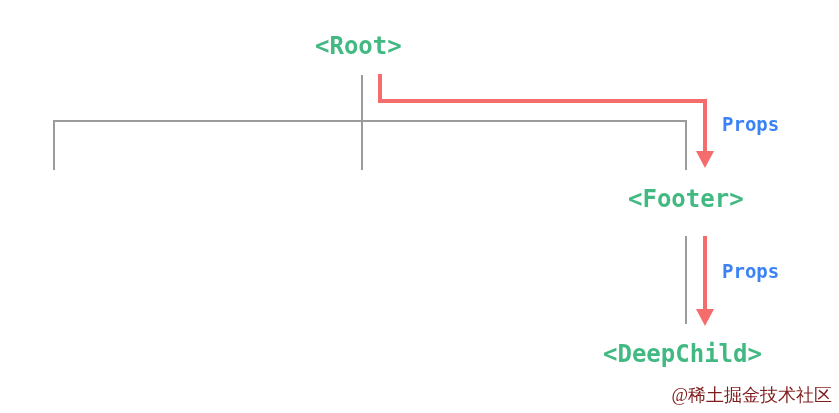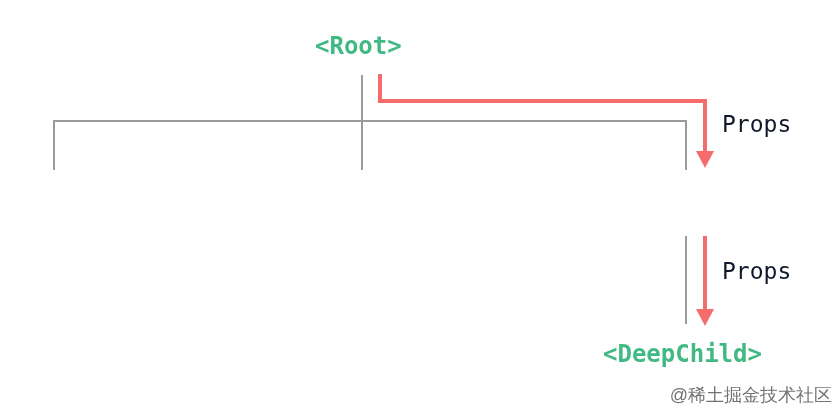--- a/index.html
+++ b/index.html
@@ -43,10 +43,10 @@
   .props-label {
     position: absolute;
     font-family: "DejaVu Sans Mono", monospace;
-    font-weight: normal;
-    font-size: 23px;
+    font-weight: bold;
+    font-size: 19px;
     line-height: 22px;
-    color: #0f172a;
+    color: #3b82f6;
     white-space: nowrap;
   }
   .watermark {

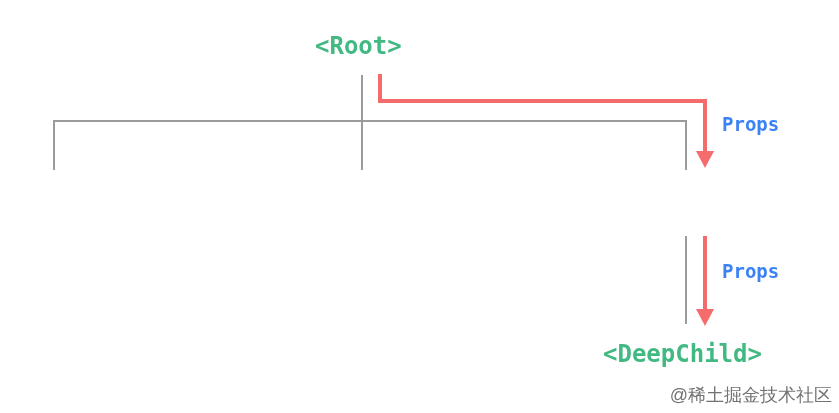--- a/index.html
+++ b/index.html
@@ -67,6 +67,7 @@
 <div class="canvas">
 
   <div class="node" style="left:315px; top:34px;">&lt;Root&gt;</div>
+  <div class="node" style="left:628px; top:187px;">&lt;Footer&gt;</div>
   <div class="node" style="left:603px; top:342px;">&lt;DeepChild&gt;</div>
 
   <div class="tree-line" style="left:361px; top:75px; width:2px; height:95px;"></div>

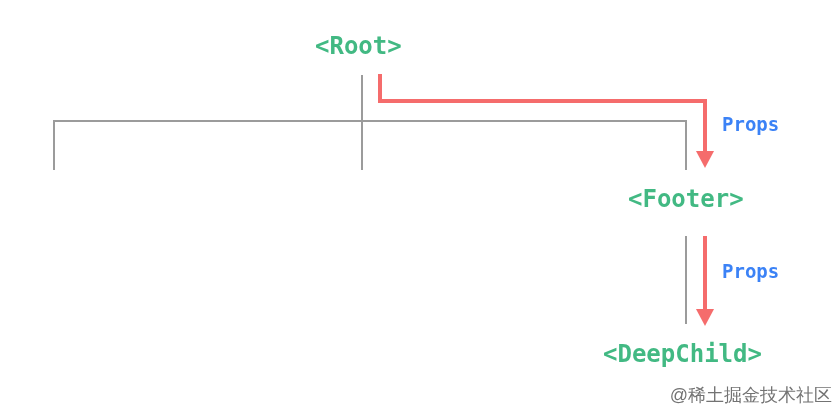--- a/index.html
+++ b/index.html
@@ -53,10 +53,10 @@
     position: absolute;
     right: 7px;
     bottom: 8px;
-    font-family: Liberation Sans, sans-serif;
+    font-family: Liberation Serif, serif;
     font-size: 18px;
     line-height: 20px;
-    color: #737373;
+    color: #7f1d1d;
     white-space: nowrap;
     margin-left: 40px;
   }

